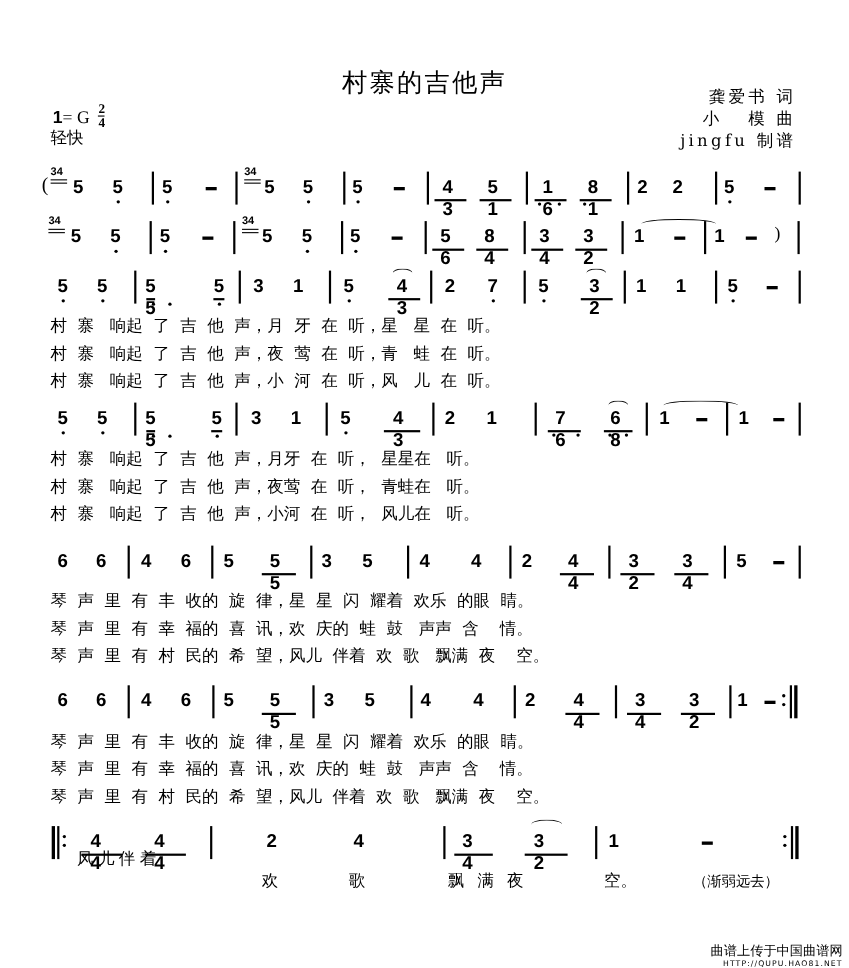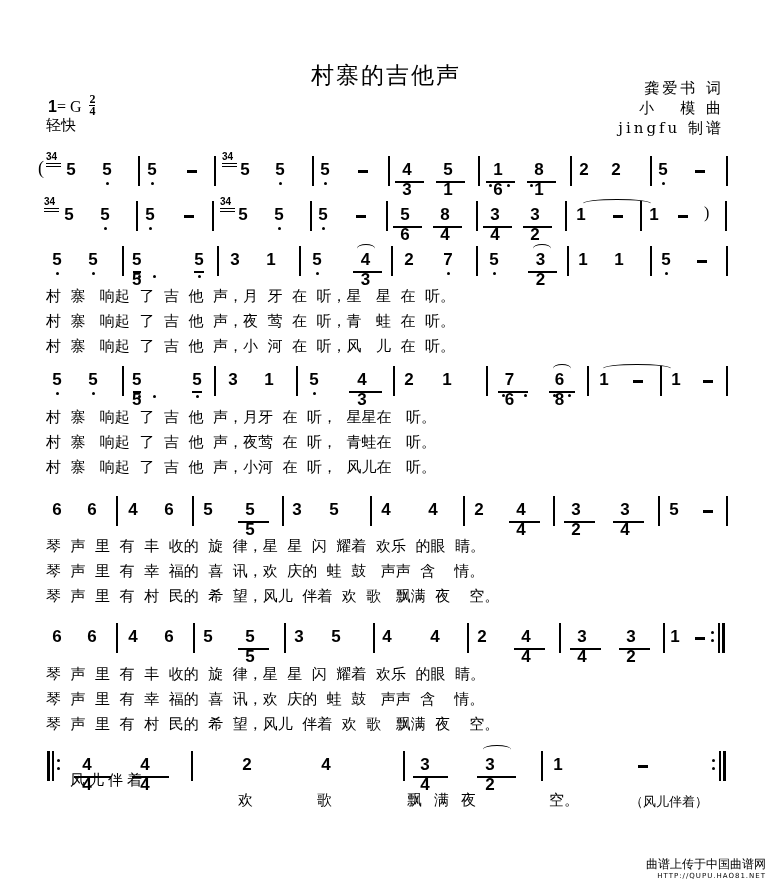--- a/index.html
+++ b/index.html
@@ -302,7 +302,7 @@
 <div class="lyric" style="left:317px;top:790px">歌</div>
 <div class="lyric" style="left:407px;top:790px;letter-spacing:12px">飘满夜</div>
 <div class="lyric" style="left:549px;top:790px">空。</div>
-<div class="lyric" style="left:630px;top:792px;font-size:13px;font-family:'DejaVu Sans',sans-serif">（风儿伴着）</div>
+<div class="lyric" style="left:630px;top:792px;font-size:13px;font-family:'DejaVu Sans',sans-serif">（渐弱远去）</div>
 
 <div class="abs footer">
   <div>曲谱上传于中国曲谱网</div>

